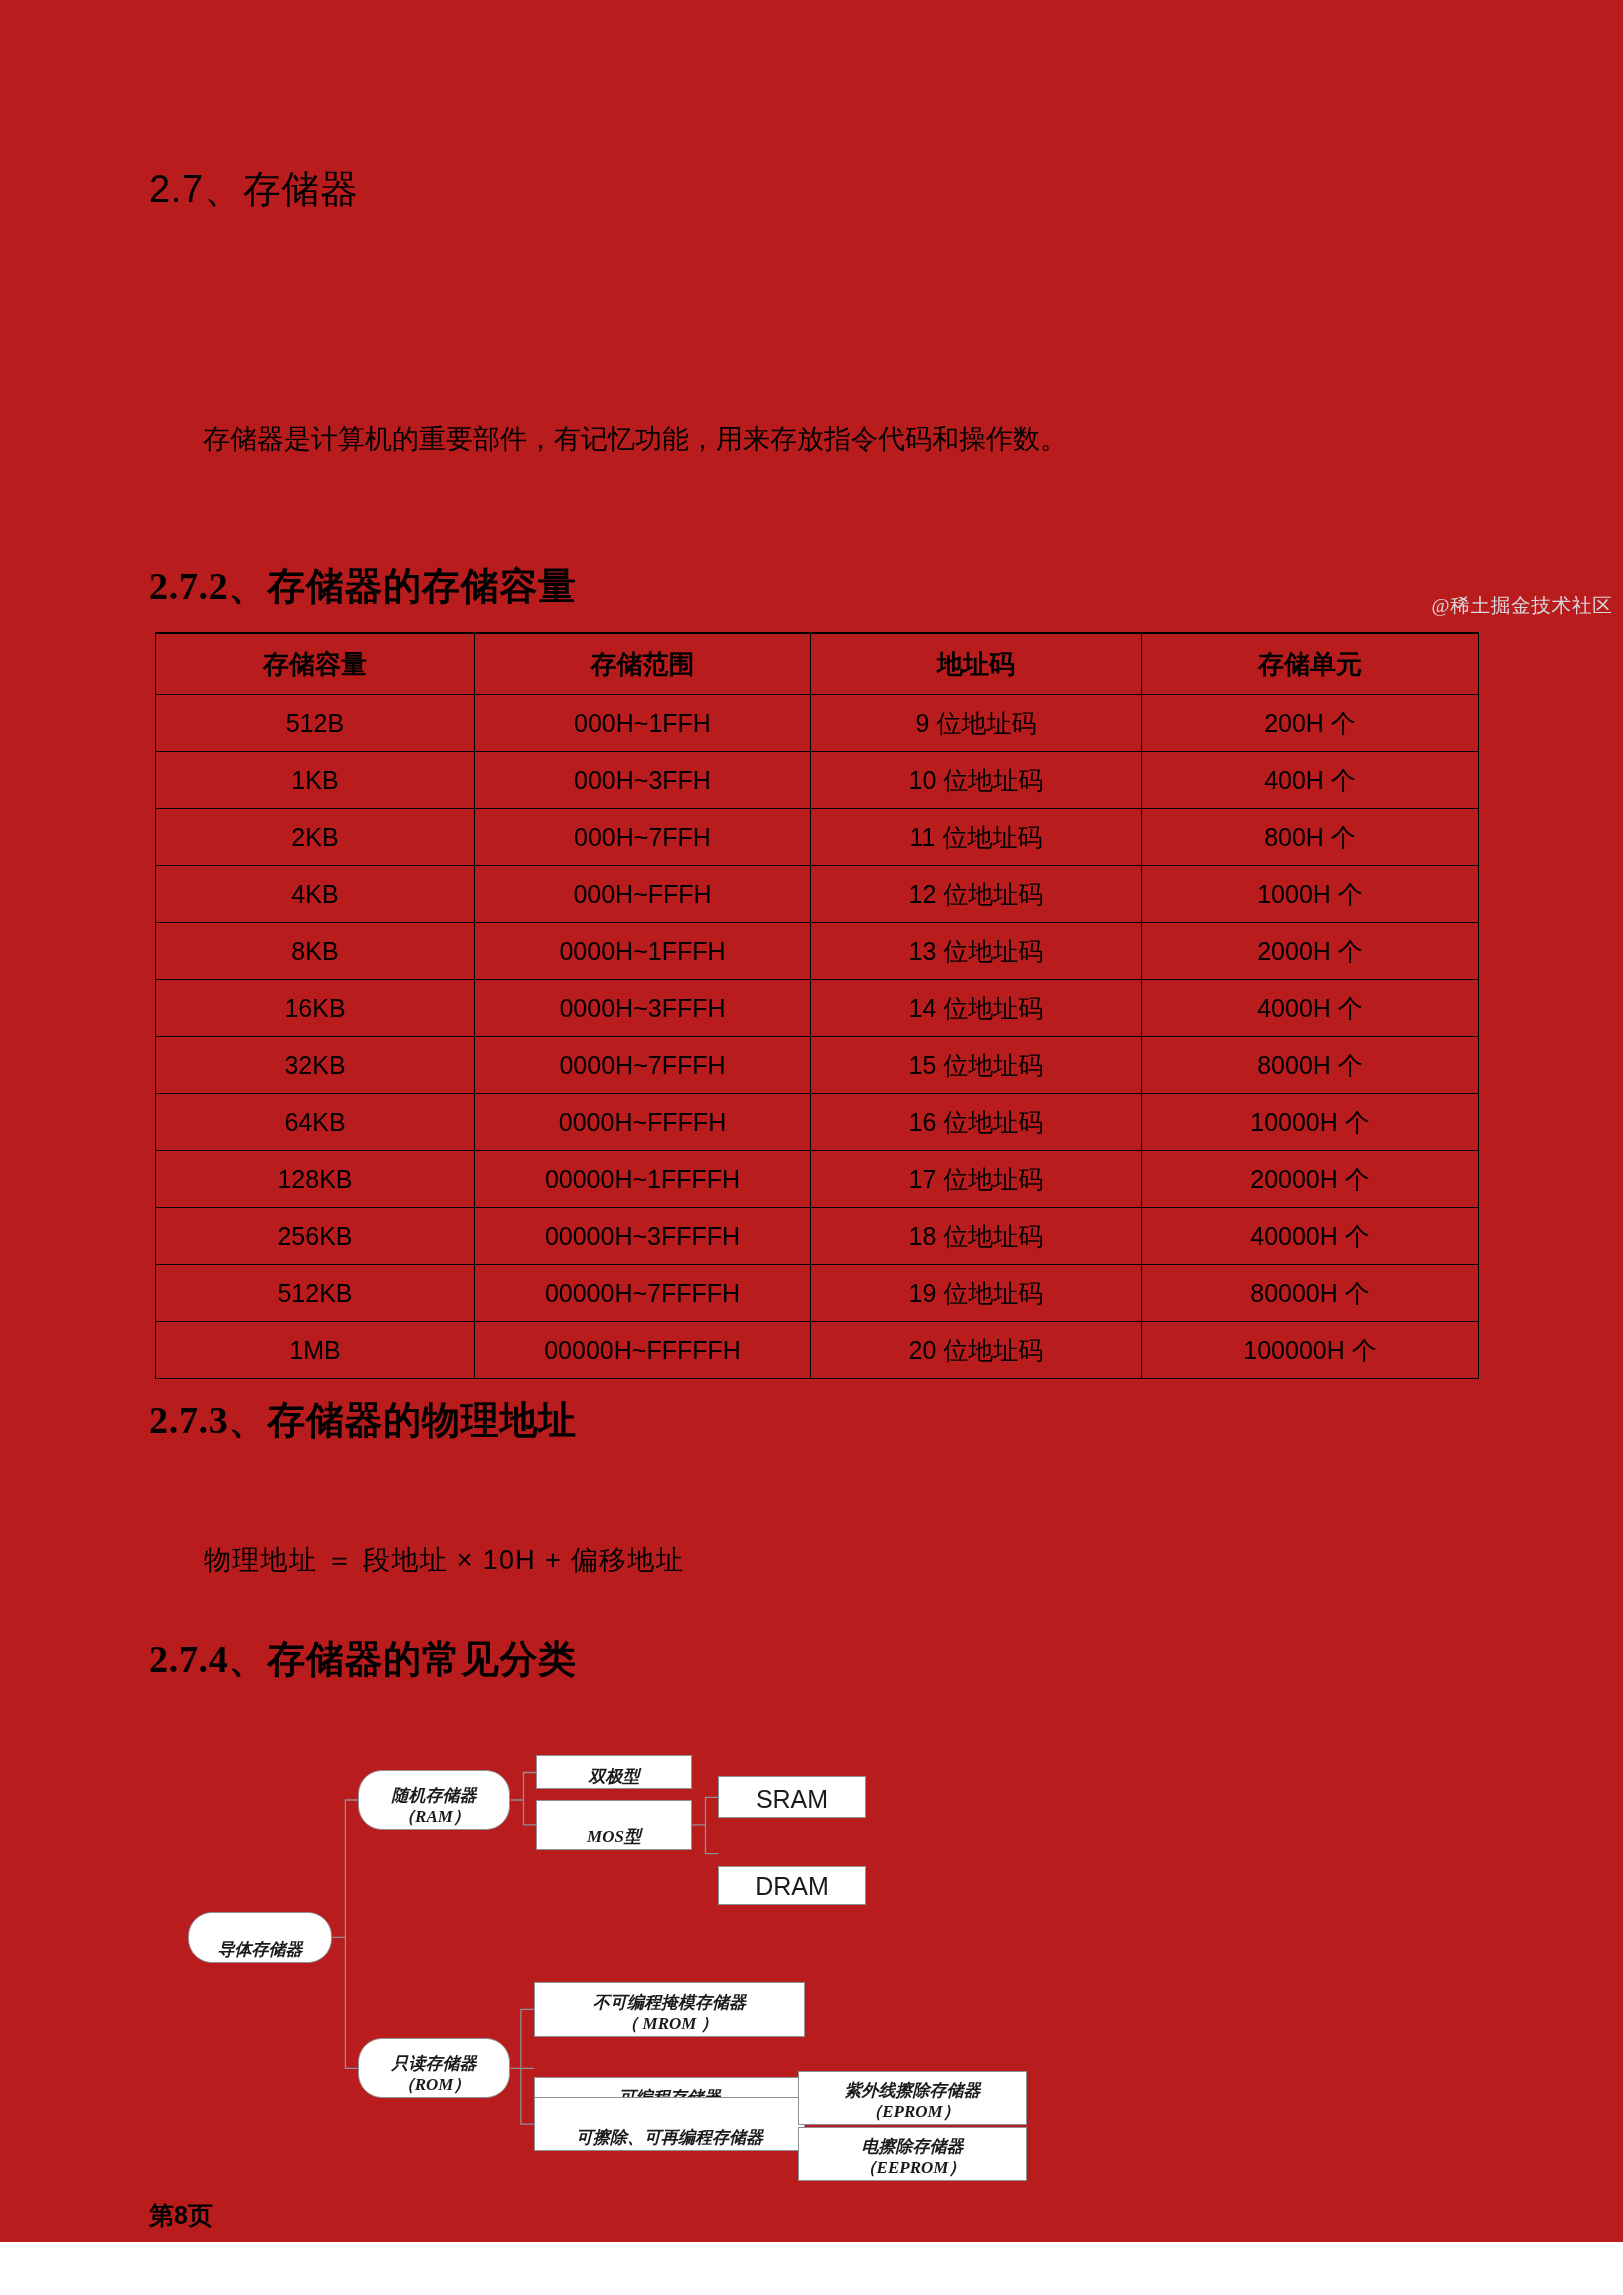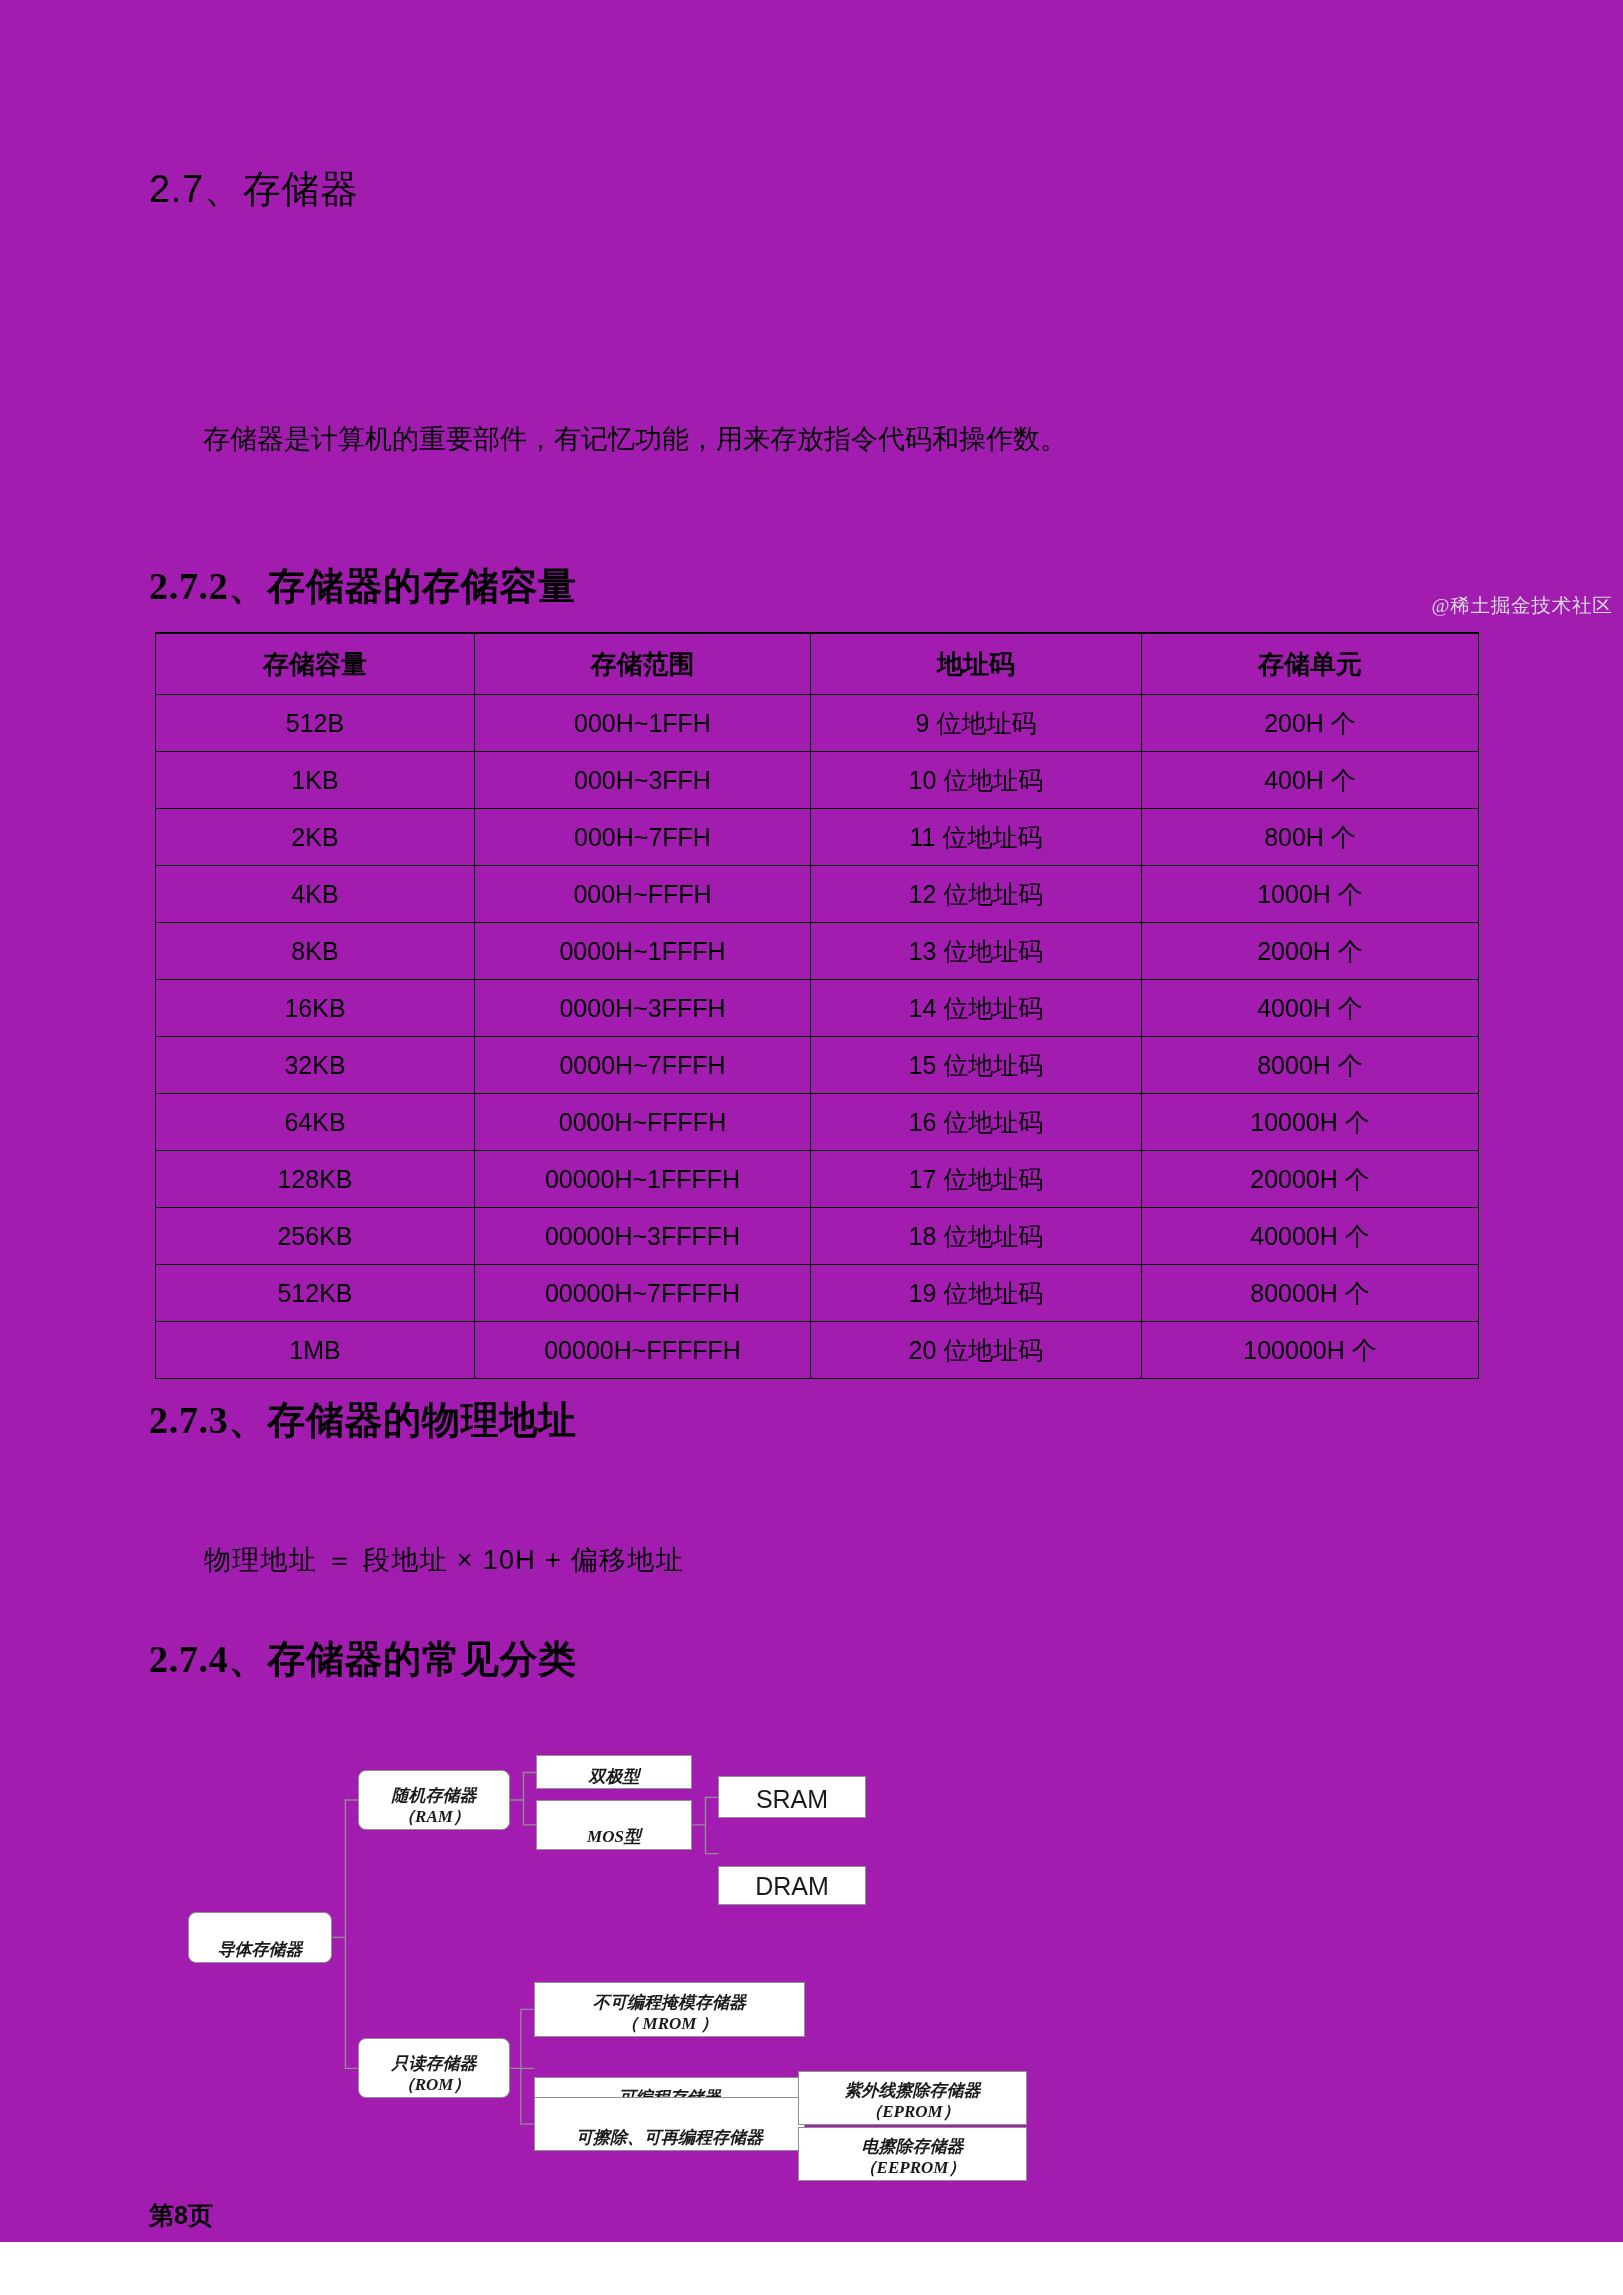--- a/index.html
+++ b/index.html
@@ -15,7 +15,7 @@
     position: relative;
     width: 1623px;
     height: 2242px;
-    background: #a21caf;
+    background: #b91c1c;
     box-sizing: border-box;
     padding: 0;
     overflow: hidden;

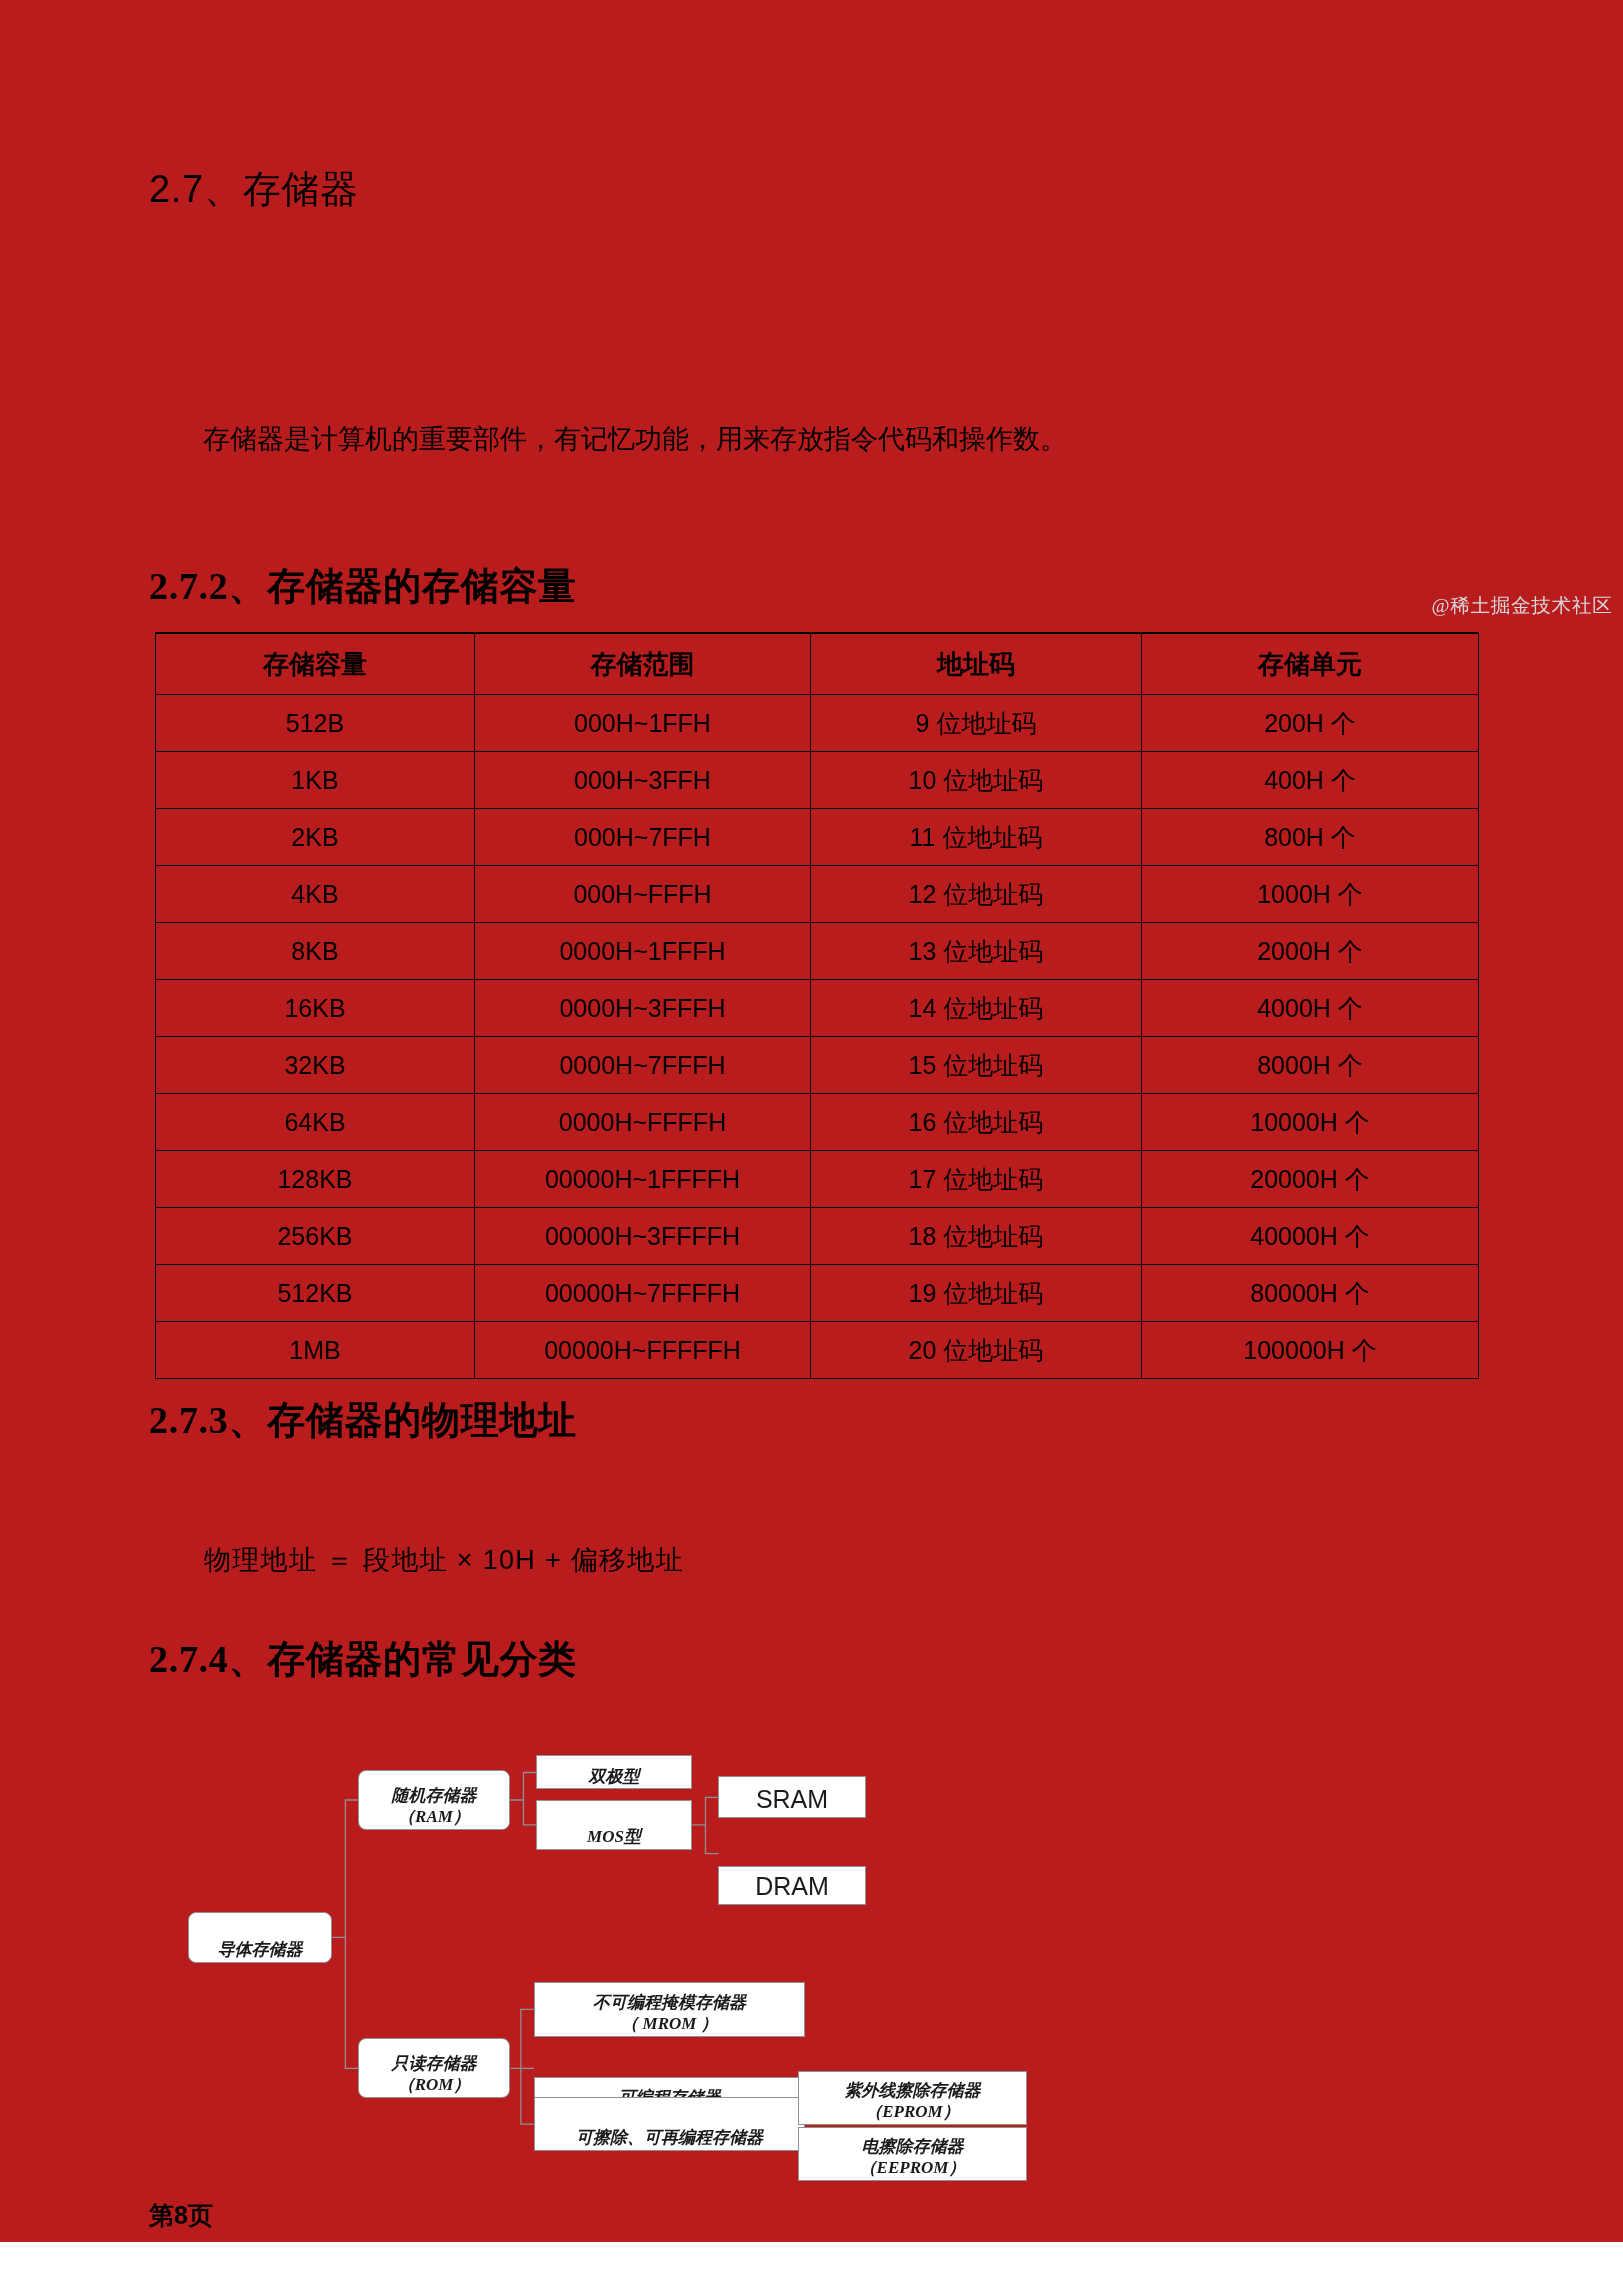--- a/index.html
+++ b/index.html
@@ -118,7 +118,7 @@
     color: #1a1a1a;
     padding: 1.3px 2.6px;
   }
-  .node.rounded { border-radius: 8px; }
+  .node.rounded { border-radius: 24px; }
   .node.latin {
     font-family: "Liberation Sans", "DejaVu Sans", sans-serif;
     font-style: normal;

